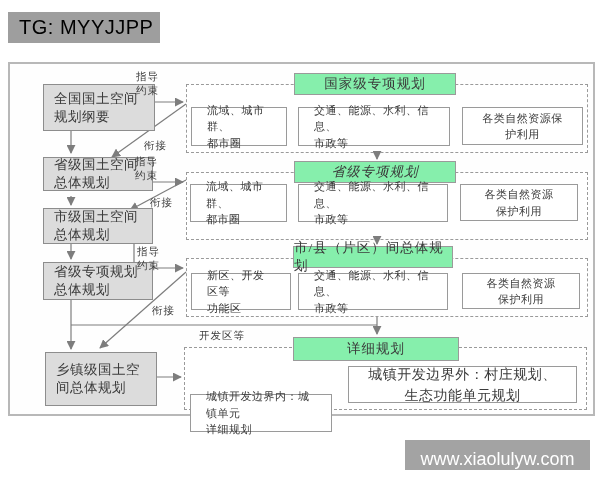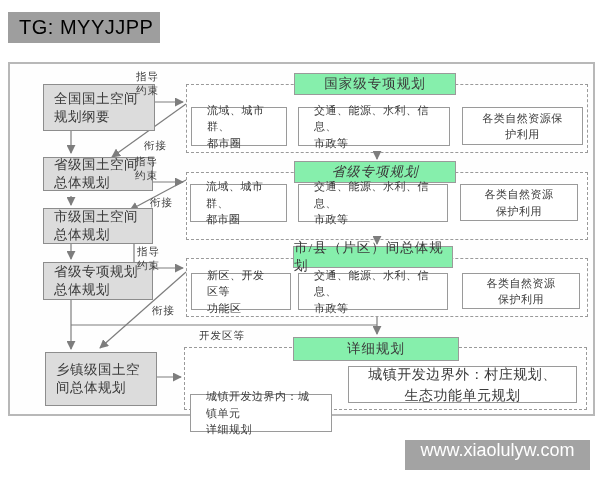--- a/index.html
+++ b/index.html
@@ -52,7 +52,7 @@
   #watermark{
     left:405px;top:440px;width:185px;height:30px;background:#a3a3a3;color:#ffffff;
     font-family:"Liberation Sans","DejaVu Sans",sans-serif;font-size:18px;
-    display:flex;align-items:flex-start;justify-content:center;
+    display:flex;align-items:flex-end;justify-content:center;
   }
 
   svg{position:absolute;left:0;top:0;pointer-events:none;}

